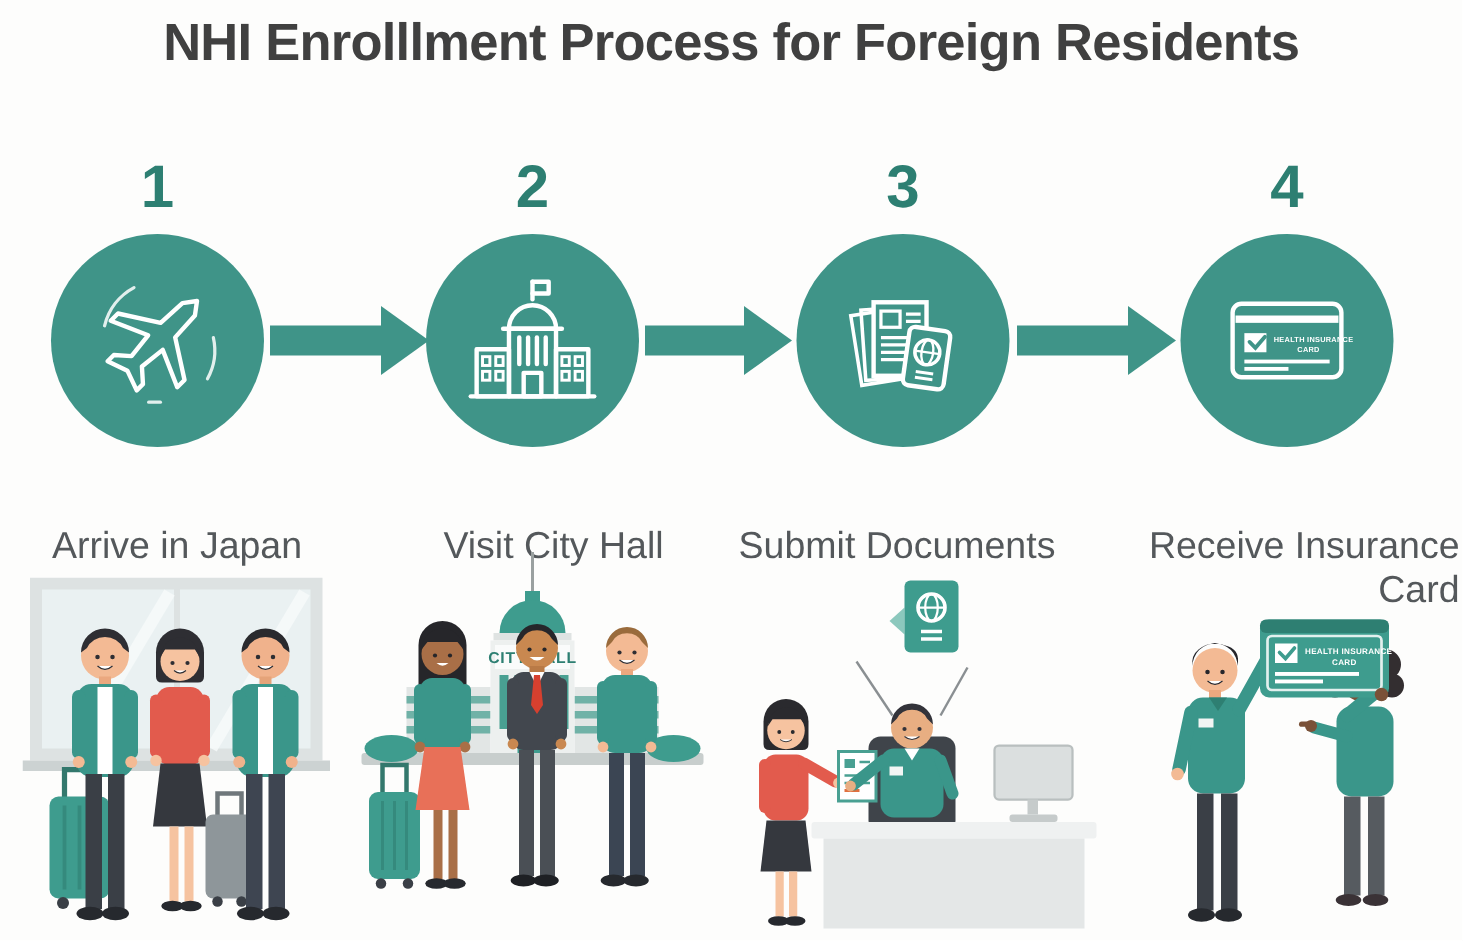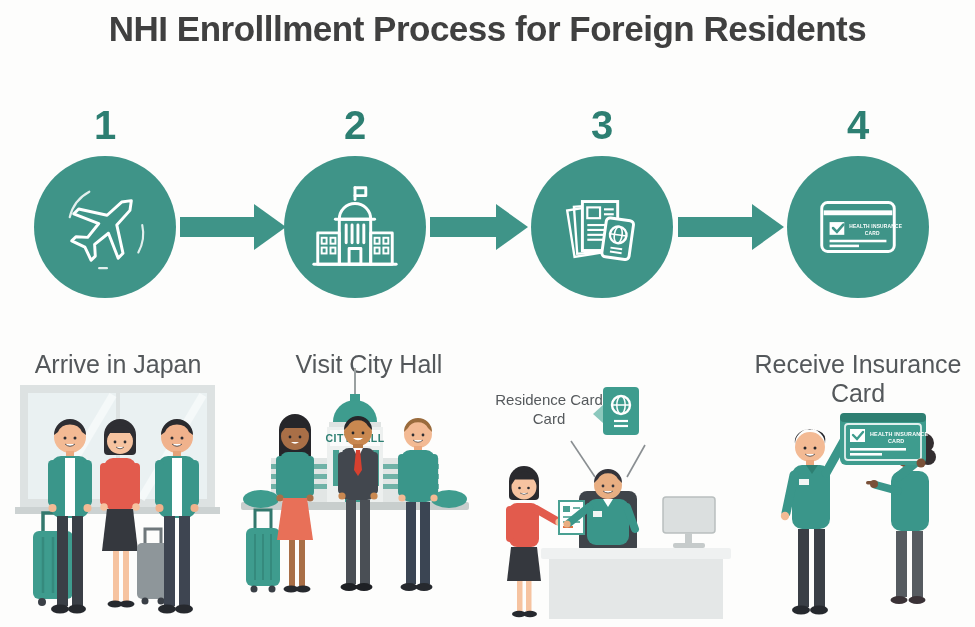--- a/index.html
+++ b/index.html
@@ -149,6 +149,7 @@
 
   <div class="step-label" style="left:118px">Arrive in Japan</div>
   <div class="step-label" style="left:369px">Visit City Hall</div>
+  <div class="step-label" style="left:598px">Submit Documents</div>
   <div class="step-label wrap" style="left:858px">Receive Insurance Card</div>
 
   <div class="scene" style="left:15px;top:385px;width:205px;height:240px">

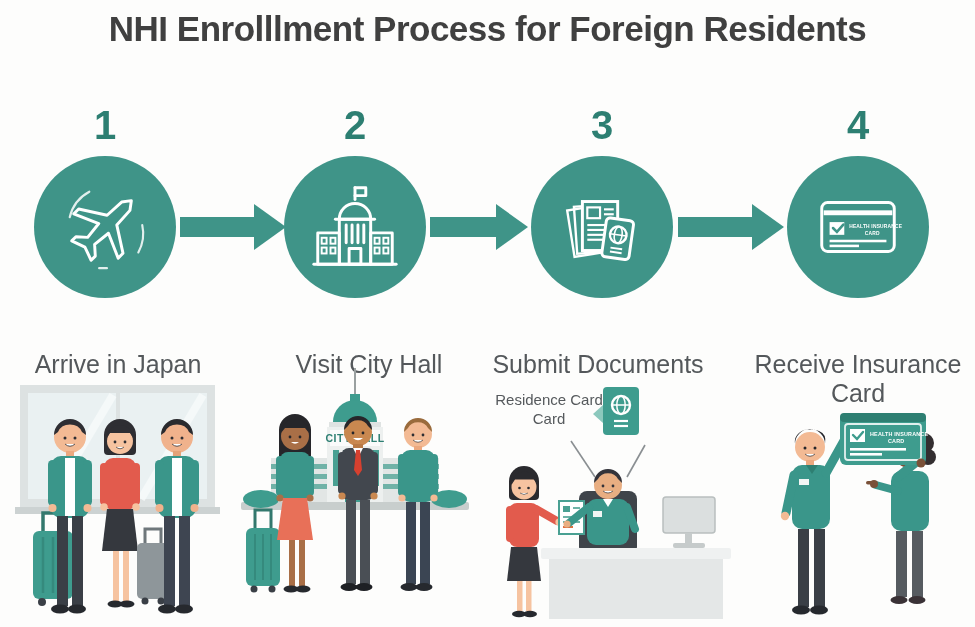--- a/index.html
+++ b/index.html
@@ -31,7 +31,7 @@
     position:absolute;top:322px;transform:translateX(-50%);
     font-size:25px;color:#54585B;text-align:center;white-space:nowrap;line-height:1.15;margin-top:28px;
   }
-  .step-label.wrap{white-space:normal;width:230px;}
+  .step-label.wrap{white-space:normal;width:230px;text-align:right;}
   .scene{position:absolute;}
   .scene svg{display:block;}
   .ann{

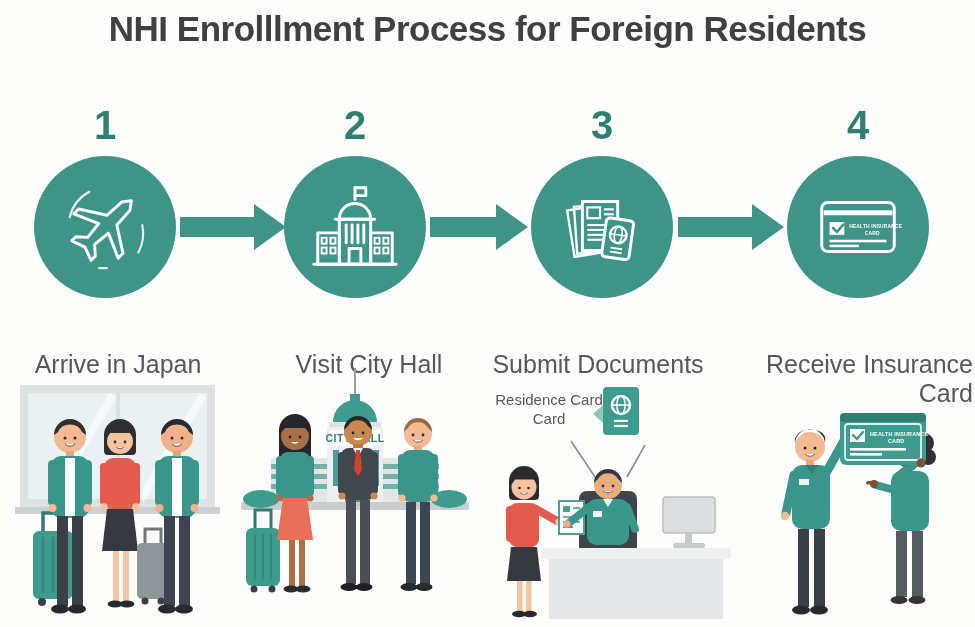--- a/index.html
+++ b/index.html
@@ -329,10 +329,6 @@
   </div>
 
   <div class="scene" style="left:483px;top:383px;width:255px;height:242px">
-    <div class="ann center" style="left:2px;top:8px;width:128px">
-      <div>Residence Card</div>
-      <div>Card</div>
-    </div>
     <svg viewBox="0 0 255 242" width="255" height="242" style="position:absolute;left:0;top:0">
       <g>
         <path d="M120 22 l-10 9 10 9 z" fill="#8CC8BD"></path>

